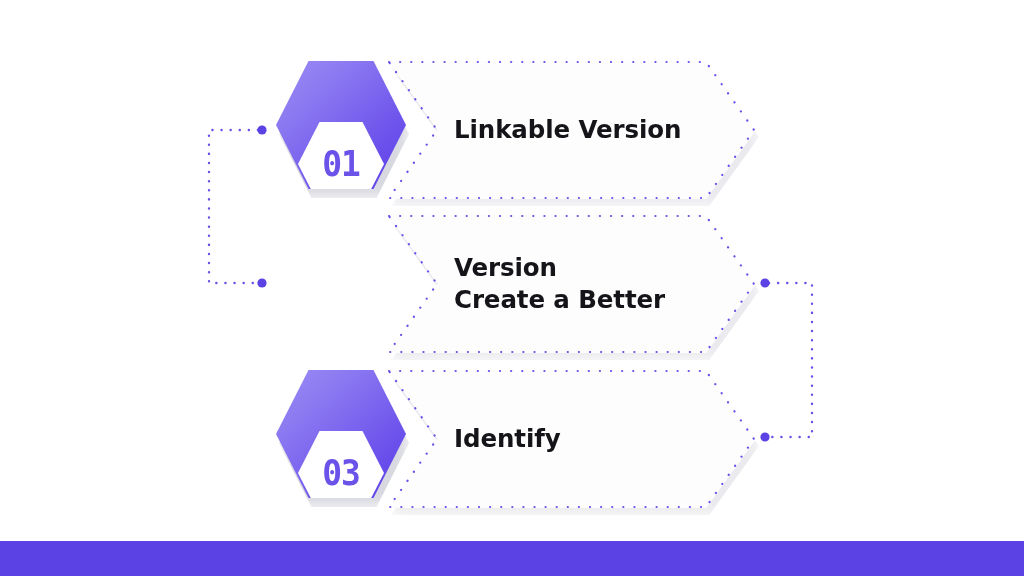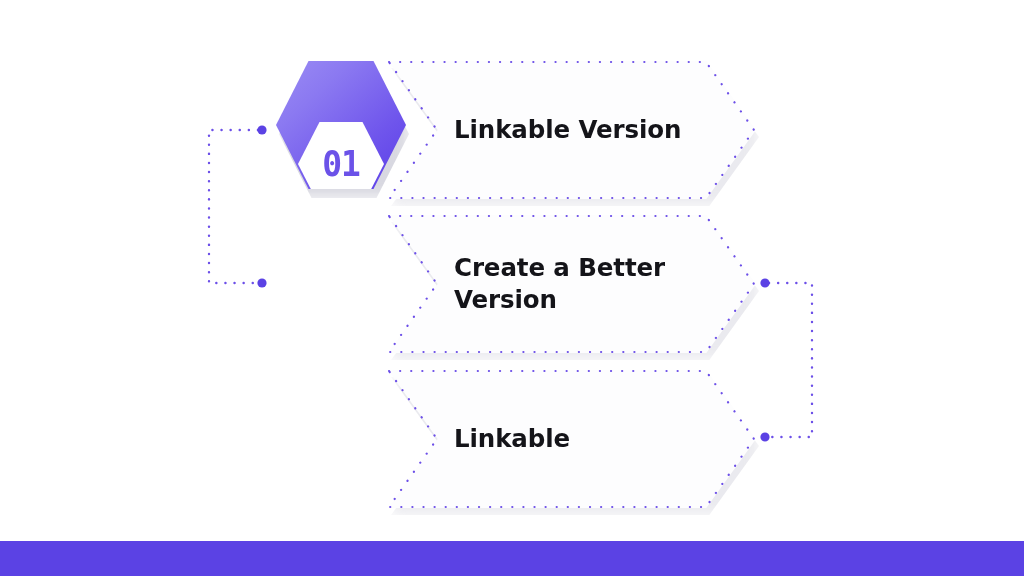--- a/index.html
+++ b/index.html
@@ -218,8 +218,8 @@
         <polygon points="1,1 318,1 366,69 318,137 1,137 49,69" vector-effect="non-scaling-stroke"></polygon>
       </svg>
       <div class="banner-text">
+        <div class="line">Version</div>
         <div class="line">Create a Better</div>
-        <div class="line">Version</div>
       </div>
     </div>
   </div>

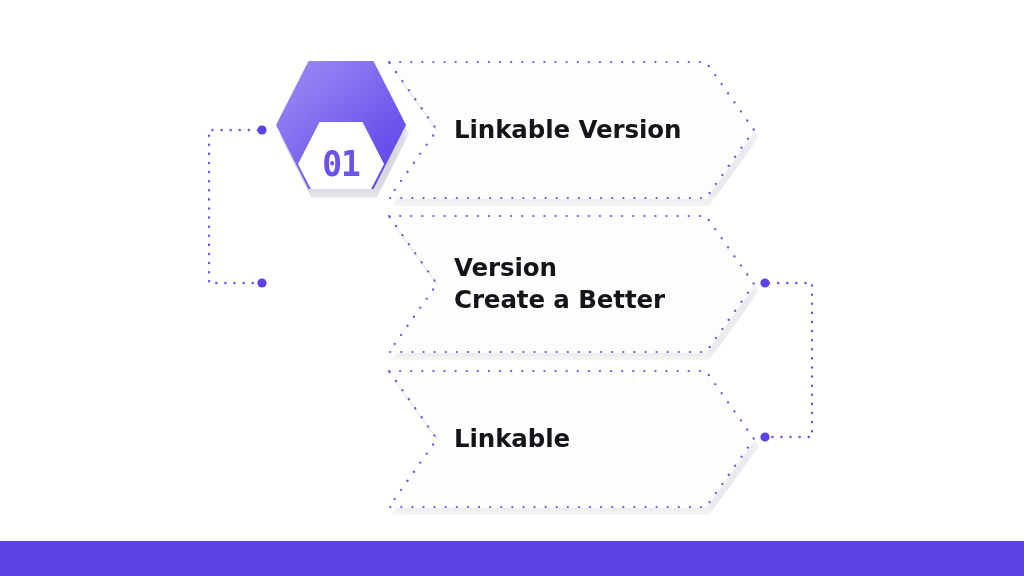--- a/index.html
+++ b/index.html
@@ -232,7 +232,7 @@
         <polygon points="1,1 318,1 366,69 318,137 1,137 49,69" vector-effect="non-scaling-stroke"></polygon>
       </svg>
       <div class="banner-text">
-        <div class="line">Linkable</div>
+        <div class="line">Identify</div>
       </div>
     </div>
   </div>

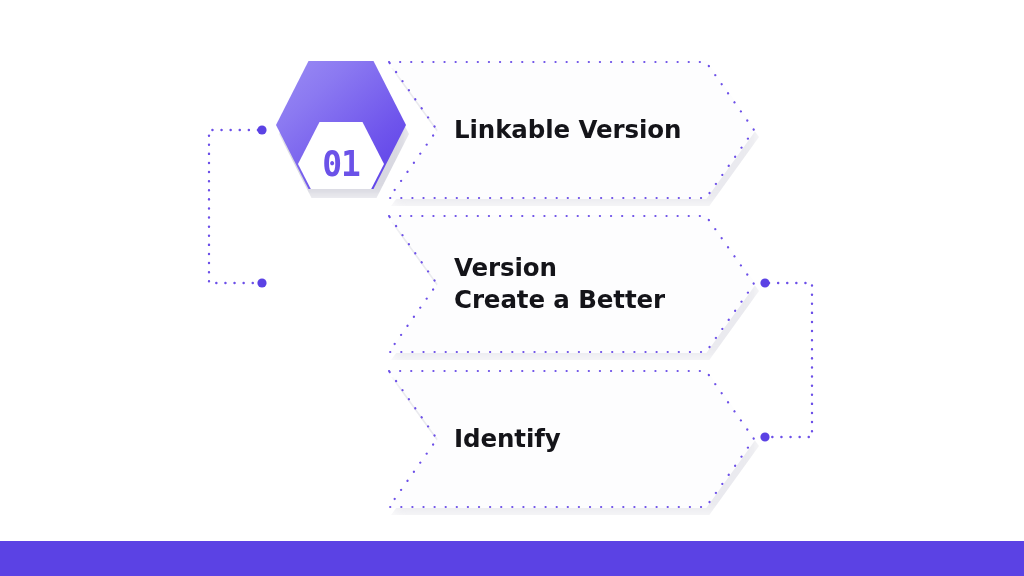--- a/index.html
+++ b/index.html
@@ -235,6 +235,14 @@
         <div class="line">Identify</div>
       </div>
     </div>
+    <div class="hex-wrap">
+      <div class="hex-shadow"></div>
+      <div class="hex-outer">
+        <div class="hex-inner">
+          <span class="hex-number">03</span>
+        </div>
+      </div>
+    </div>
   </div>
 
   <div class="footer-bar"></div>

